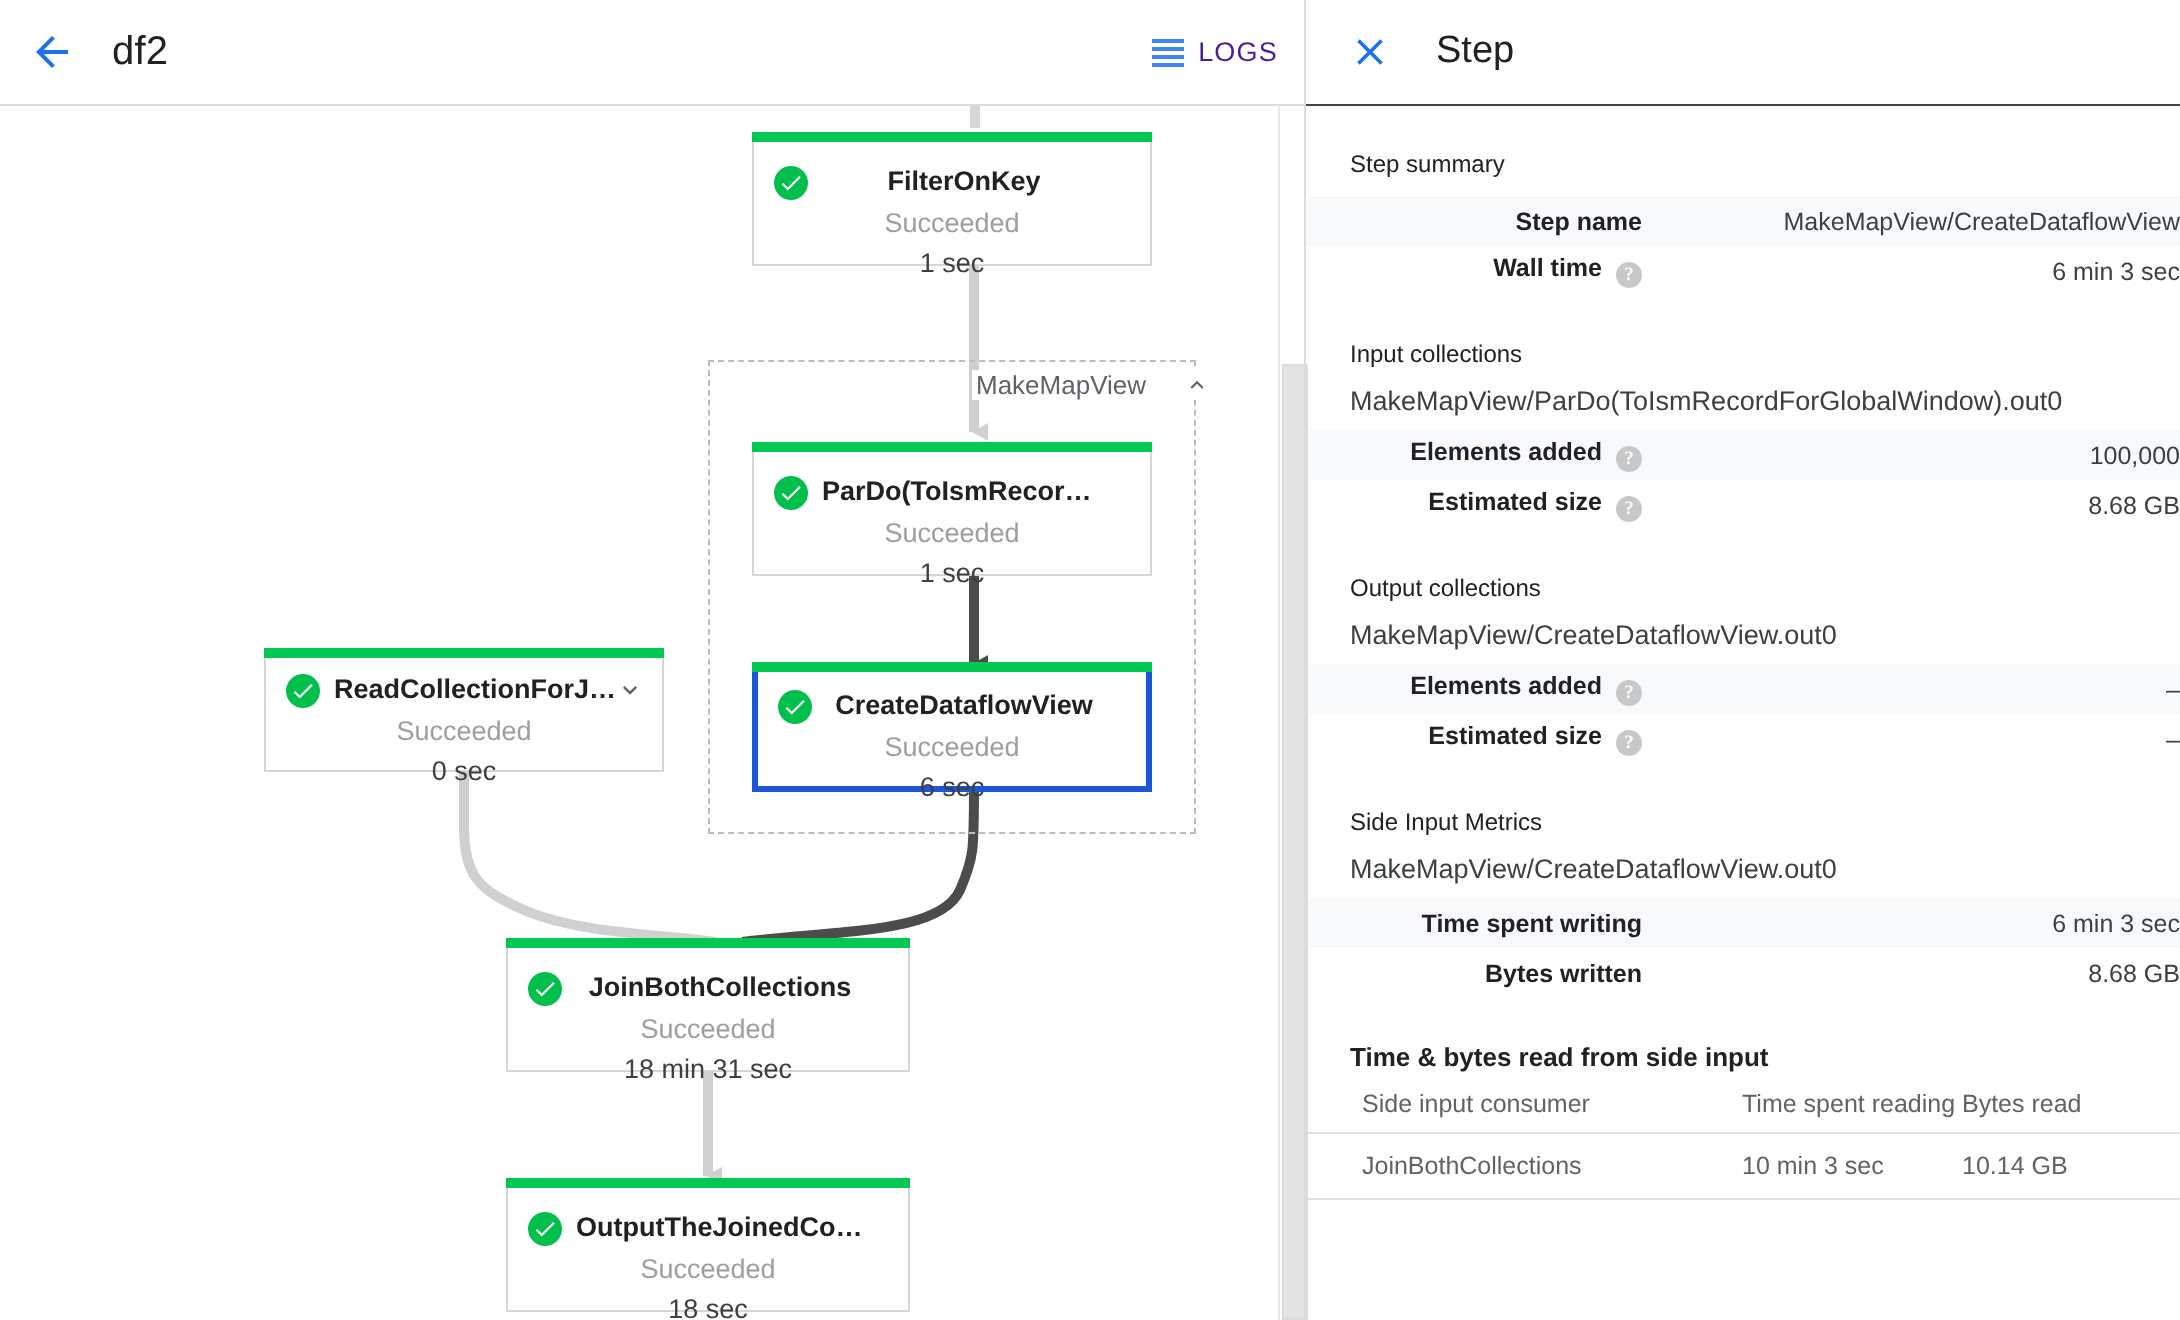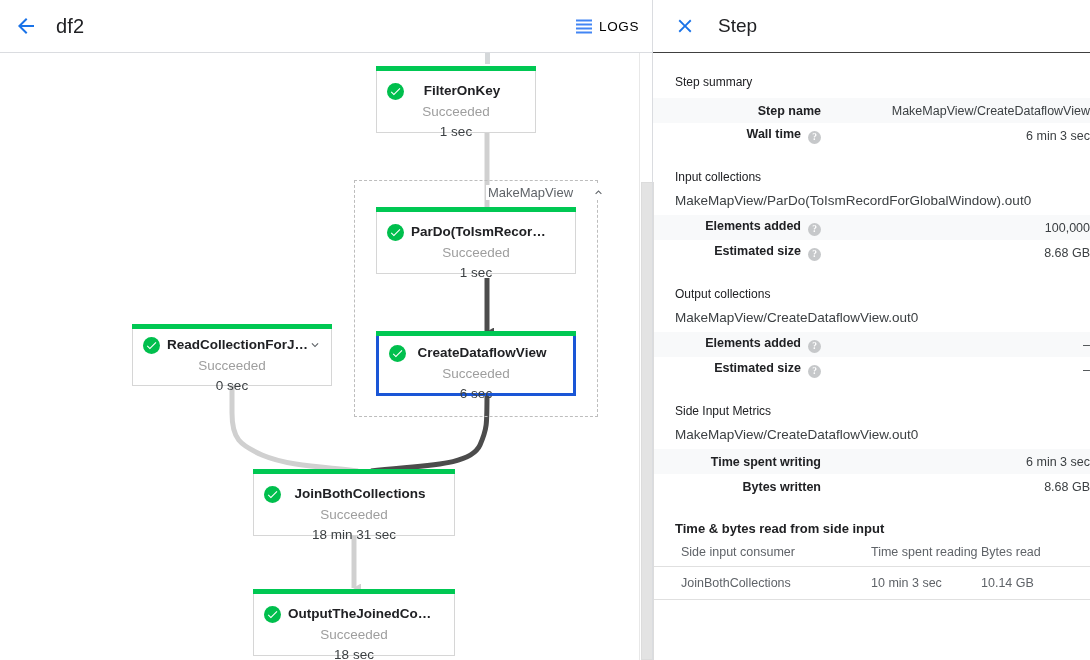--- a/index.html
+++ b/index.html
@@ -43,7 +43,7 @@
     position: absolute; right: 14px; top: 50%;
     transform: translateY(-50%);
     display: flex; align-items: center; gap: 7px;
-    color: #000000; cursor: pointer;
+    color: #4c1d95; cursor: pointer;
   }
   #logs-icon { display: flex; flex-direction: column; gap: 2px; width: 16px; }
   #logs-icon i { display: block; height: 2px; background: #4285f4; border-radius: 0; }

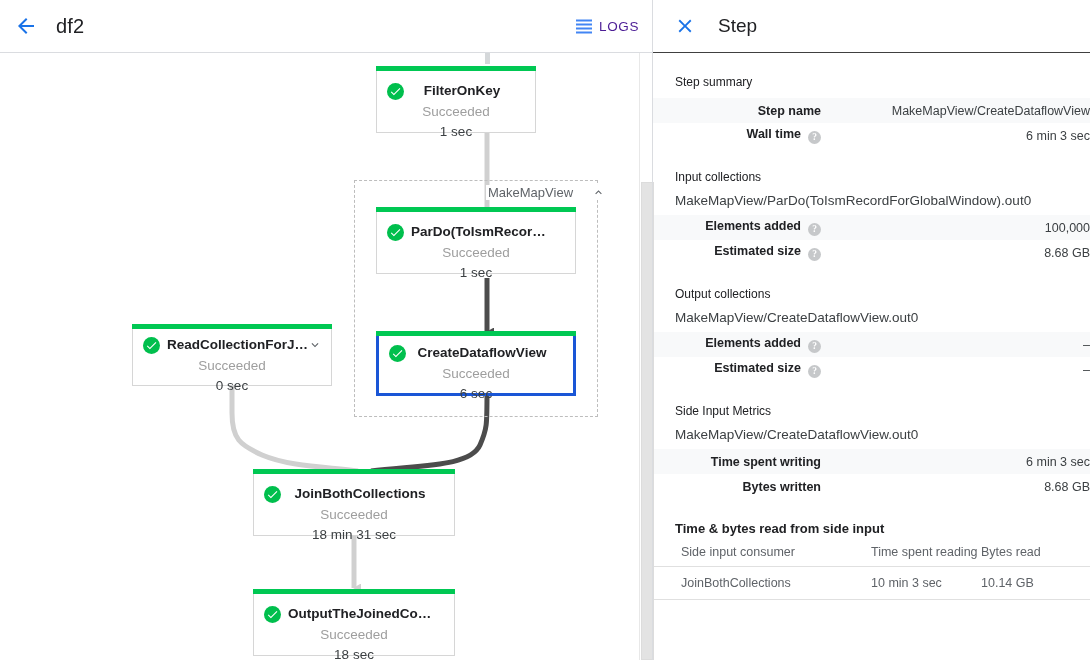--- a/index.html
+++ b/index.html
@@ -272,7 +272,7 @@
           </svg>
       </div>
 
-      <div class="node" style="left:376px; top:13px; width:160px; height:67px;">
+      <div class="node" style="left:376px; top:13px; width:200px; height:67px;">
         <div class="topbar"></div>
         <div class="check">
           <svg viewBox="0 0 24 24" fill="#fff">

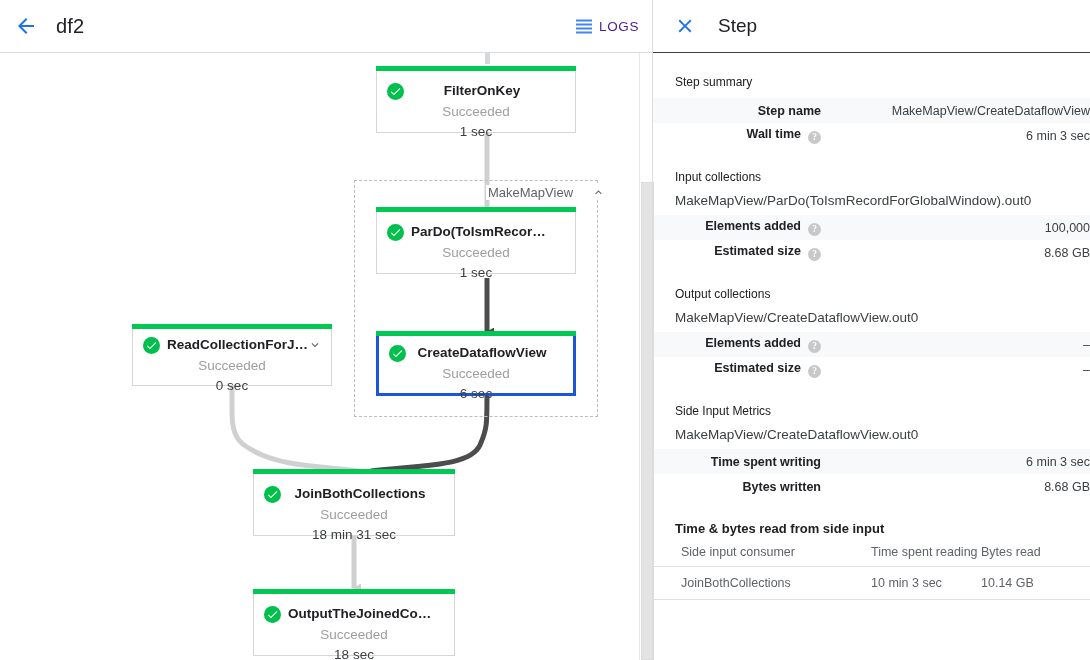--- a/index.html
+++ b/index.html
@@ -284,7 +284,7 @@
         <div class="ntime">1 sec</div>
       </div>
 
-      <div class="node" style="left:376px; top:154px; width:200px; height:67px;">
+      <div class="node" style="left:376px; top:168px; width:200px; height:67px;">
         <div class="topbar"></div>
         <div class="check">
           <svg viewBox="0 0 24 24" fill="#fff">

